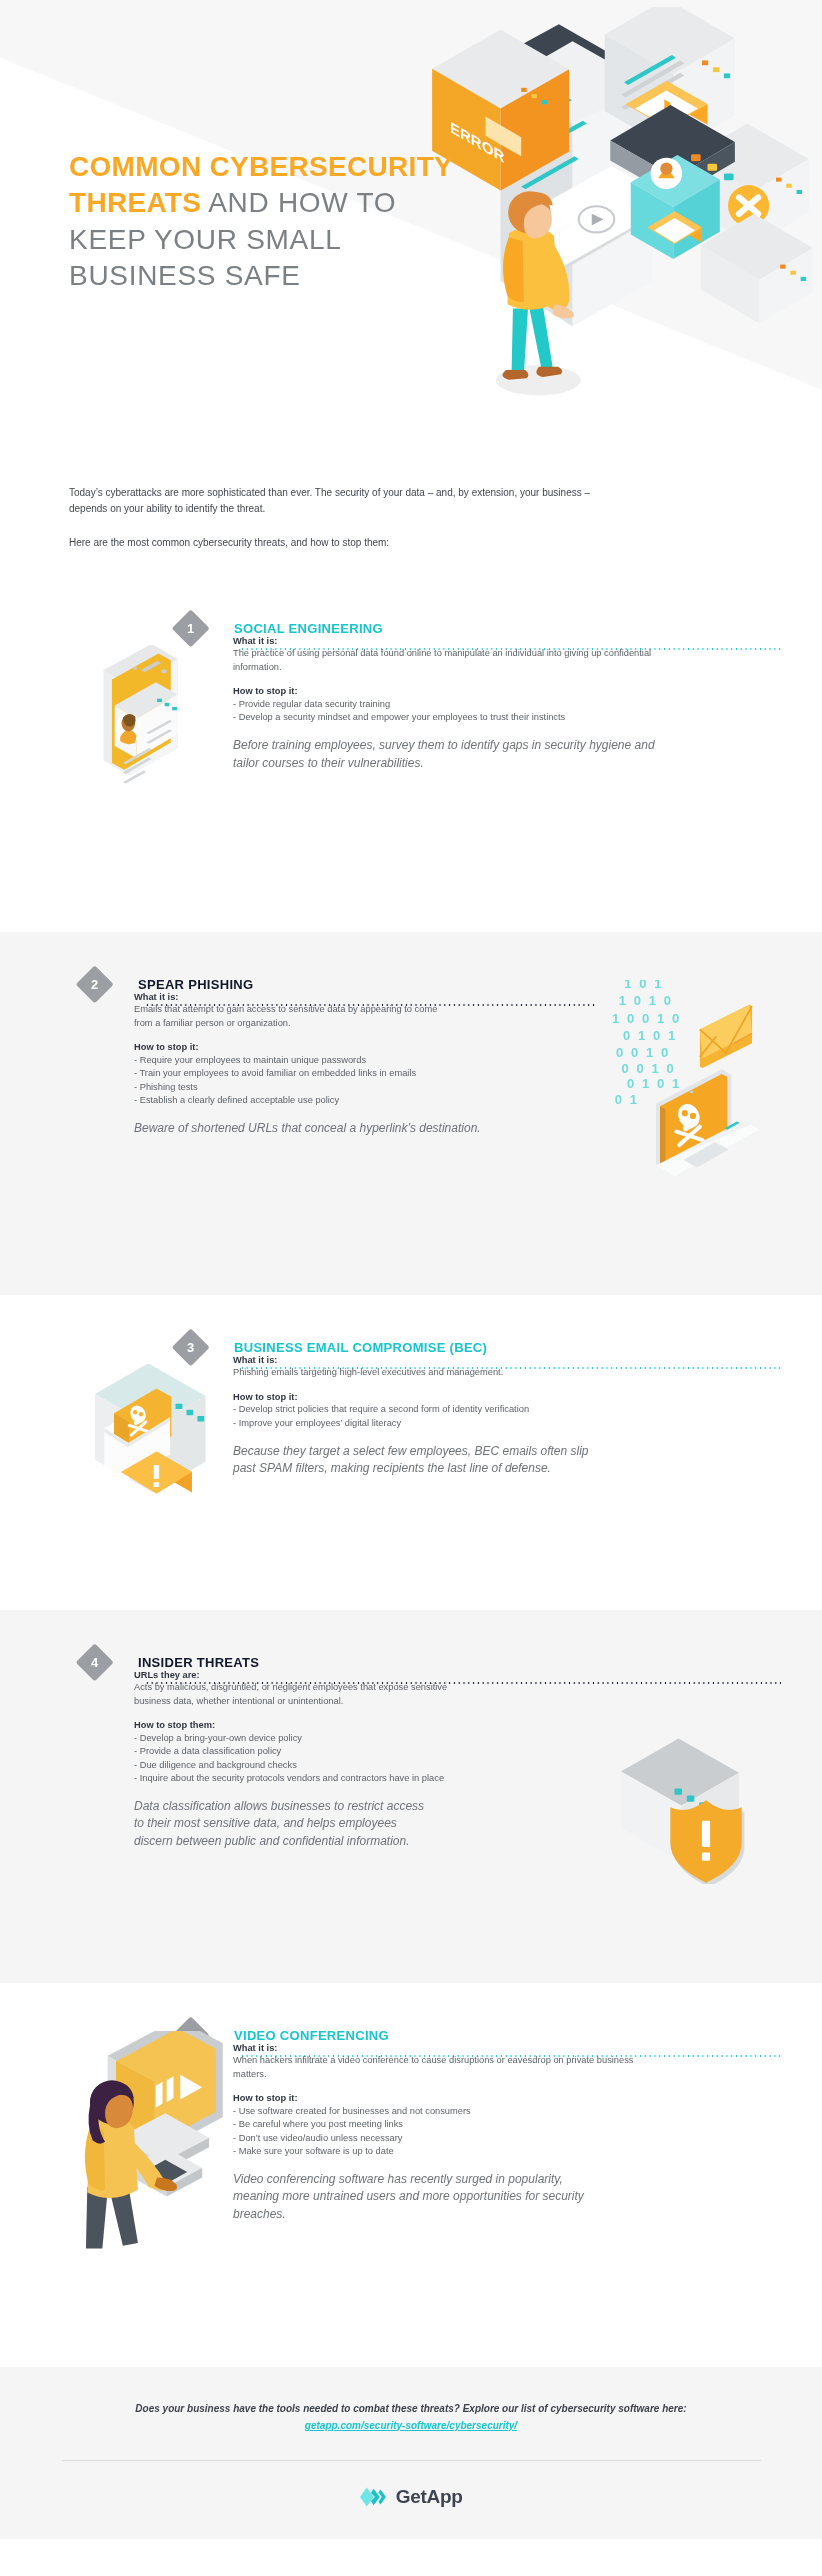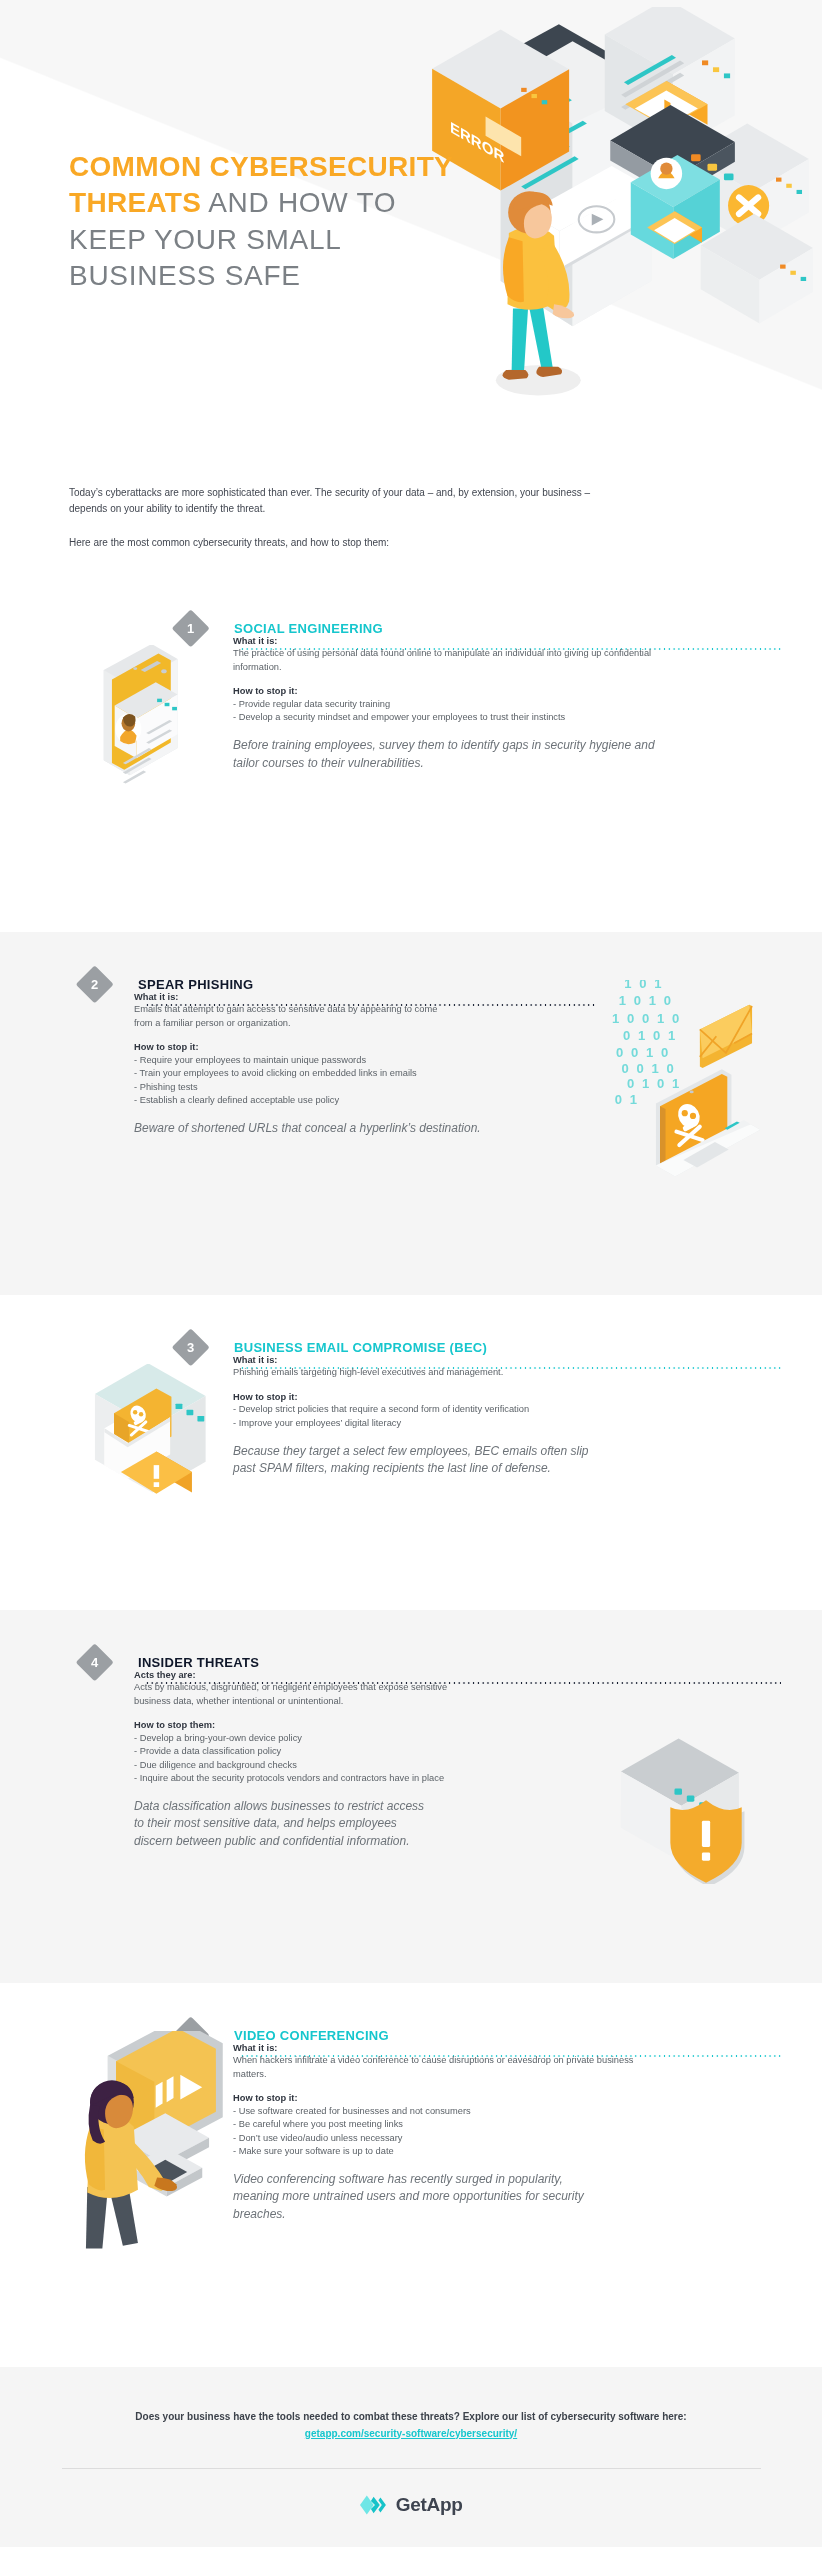--- a/index.html
+++ b/index.html
@@ -317,7 +317,7 @@
         <div class="gap"></div>
         <div class="lbl">How to stop it:</div>
         <div class="txt">- Require your employees to maintain unique passwords</div>
-        <div class="txt">- Train your employees to avoid clicking on embedded links in emails</div>
+        <div class="txt">- Train your employees to avoid familiar on embedded links in emails</div>
         <div class="txt">- Phishing tests</div>
         <div class="txt">- Establish a clearly defined acceptable use policy</div>
         <div class="gap"></div>

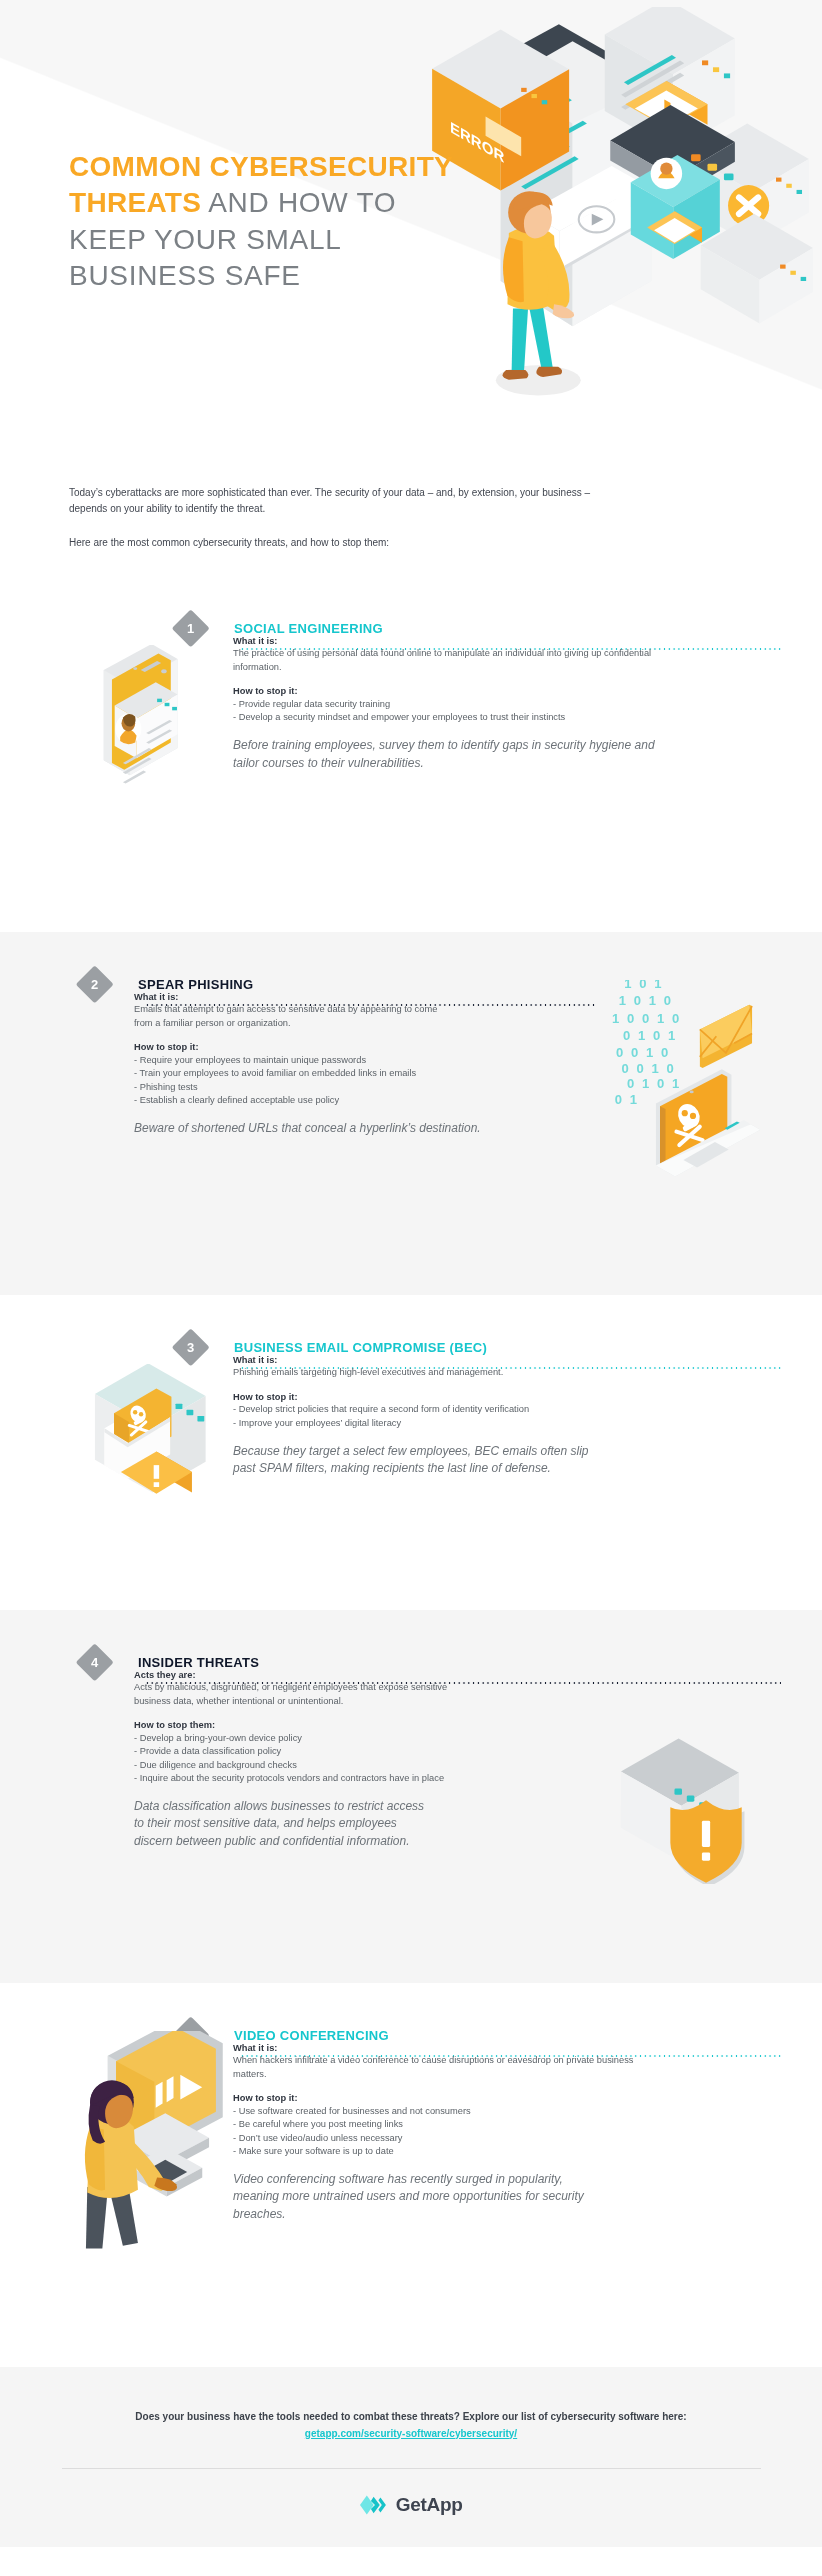--- a/index.html
+++ b/index.html
@@ -430,7 +430,7 @@
         <div class="dotted ac-orange"></div>
       </div>
       <div class="body-col">
-        <div class="lbl">Acts they are:</div>
+        <div class="lbl">URLs they are:</div>
         <div class="txt" style="width:329px;">Acts by malicious, disgruntled, or negligent employees that expose sensitive business data, whether intentional or unintentional.</div>
         <div class="gap"></div>
         <div class="lbl">How to stop them:</div>

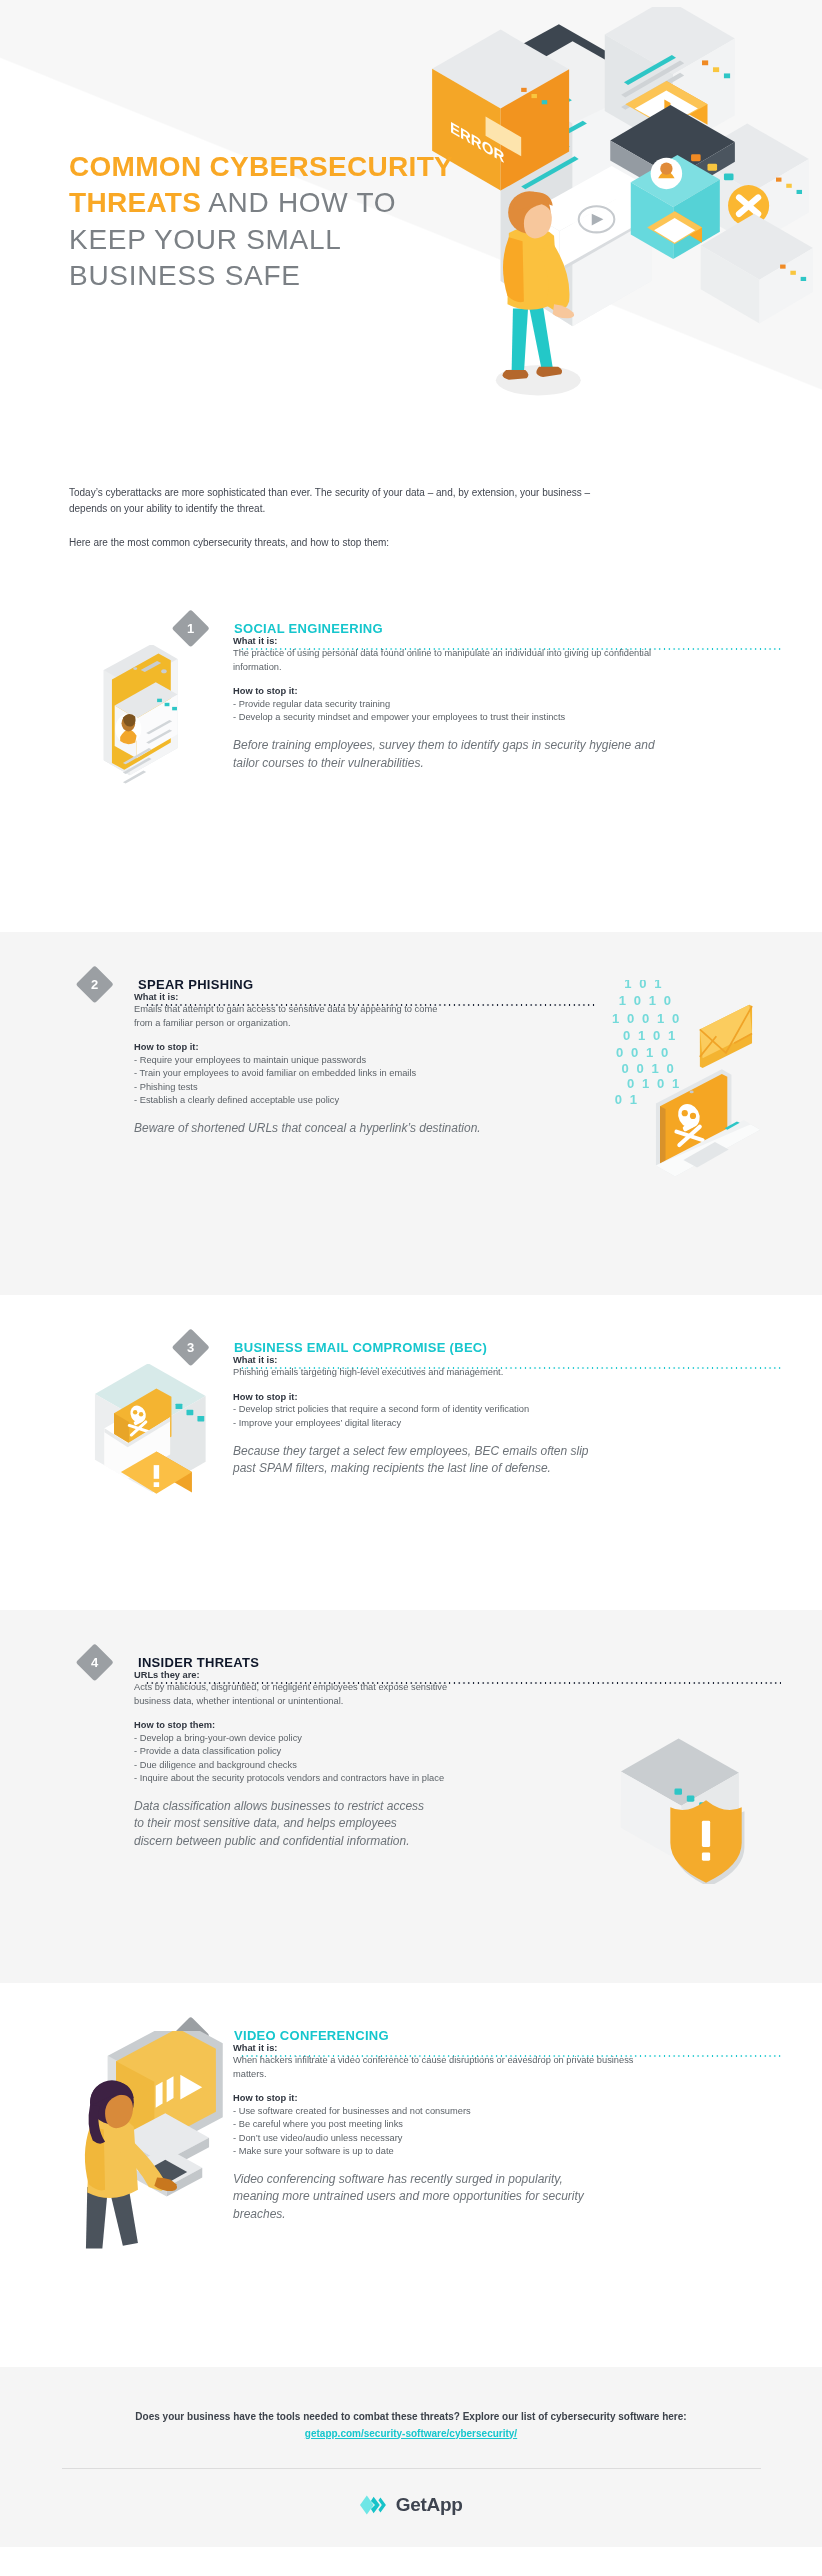--- a/index.html
+++ b/index.html
@@ -92,9 +92,9 @@
   
   .footer { background: #f5f5f5; padding: 34px 0 31.5px 0; }
   .footer-cta {
-    width: 562px; margin: 8px auto;
+    width: 562px; margin: 0 auto;
     text-align: center; font-size: 10px; line-height: 1.65;
-    font-weight: 700; color: #3c424b;
+    font-weight: 700; color: #3c424b; font-style: italic;
   }
   .footer-link { color: #16c6cd; font-weight: 700; }
   .footer-rule { width: 699px; height: 0.7px; background: #dcdcdc; margin: 26px auto 0 auto; }

